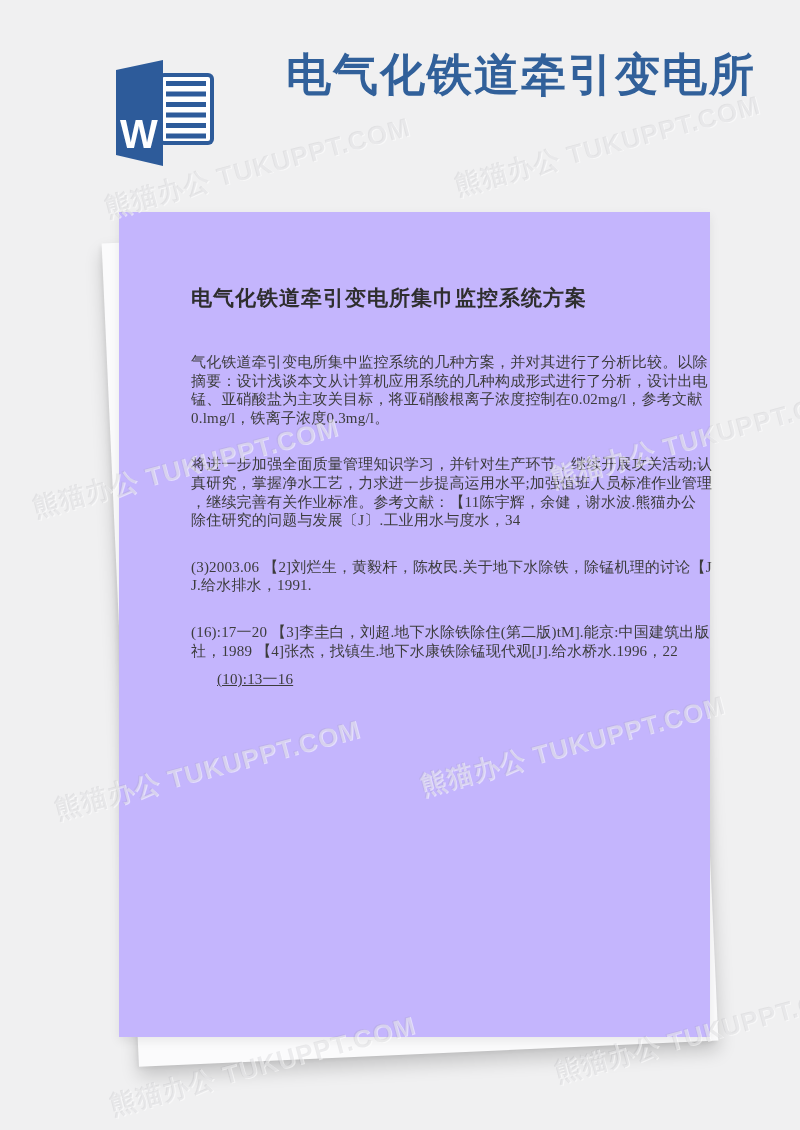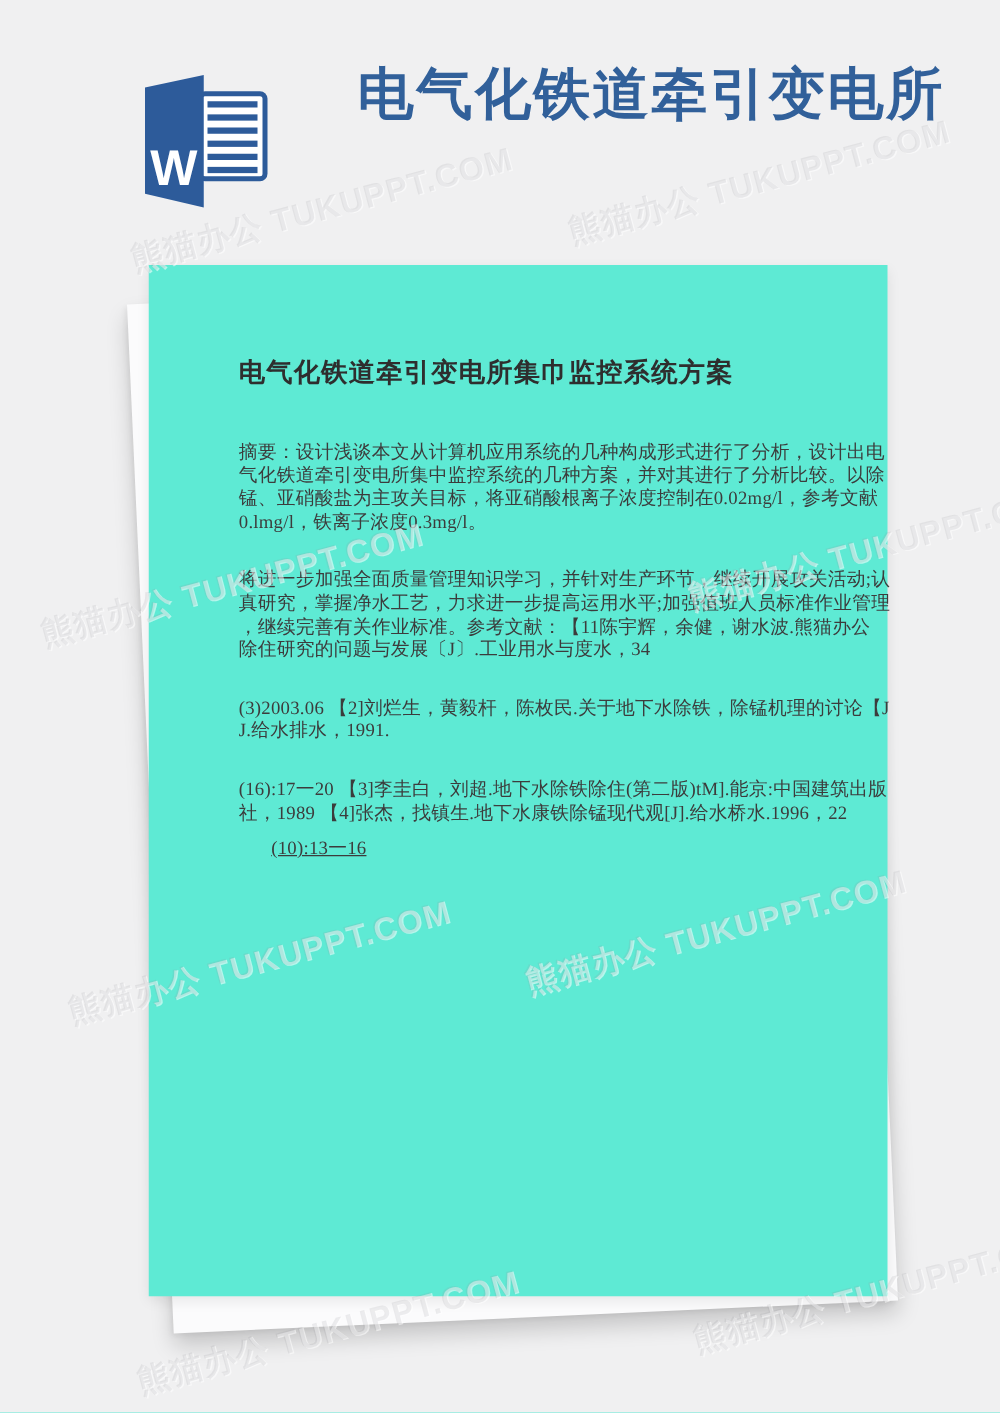--- a/index.html
+++ b/index.html
@@ -30,7 +30,7 @@
   }
   .sheet{
     position:absolute;left:119px;top:212px;width:591px;height:825px;
-    background:#5eead4;
+    background:#c4b5fd;
     box-shadow:0 4px 10px rgba(0,0,0,0.08);
     z-index:3;
     box-sizing:border-box;

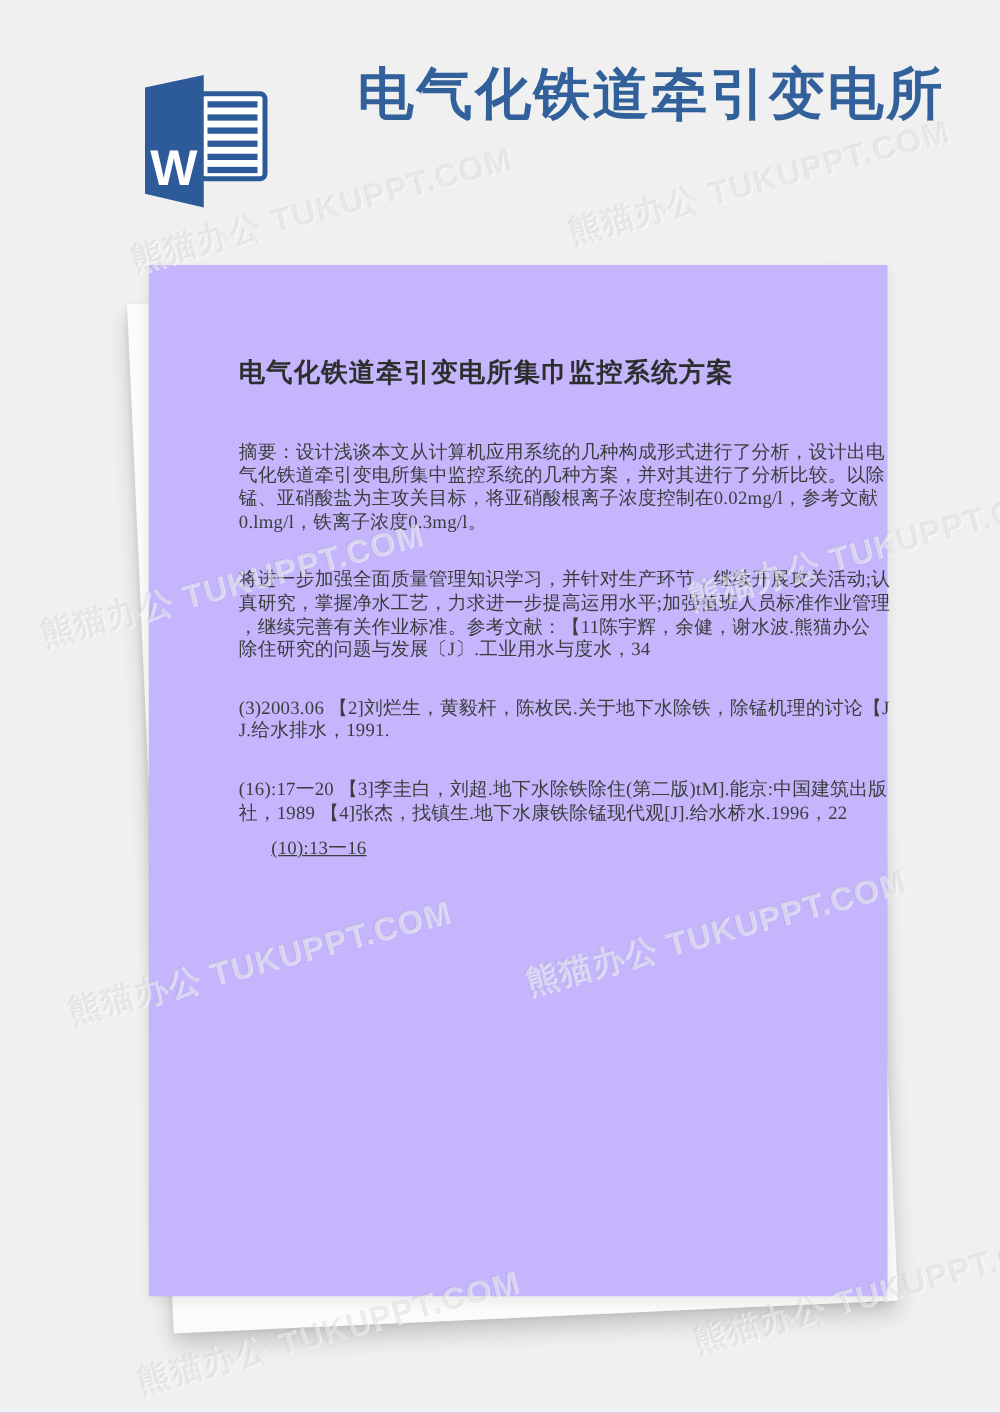--- a/index.html
+++ b/index.html
@@ -93,8 +93,8 @@
   <div class="sheet">
     <div class="doc-title">电气化铁道牵引变电所集巾监控系统方案</div>
     <div class="para">
+        <div class="line">气化铁道牵引变电所集中监控系统的几种方案，并对其进行了分析比较。以除</div>
         <div class="line">摘要：设计浅谈本文从计算机应用系统的几种构成形式进行了分析，设计出电</div>
-        <div class="line">气化铁道牵引变电所集中监控系统的几种方案，并对其进行了分析比较。以除</div>
         <div class="line">锰、亚硝酸盐为主攻关目标，将亚硝酸根离子浓度控制在0.02mg/l，参考文献</div>
         <div class="line">0.lmg/l，铁离子浓度0.3mg/l。</div>
       </div>

